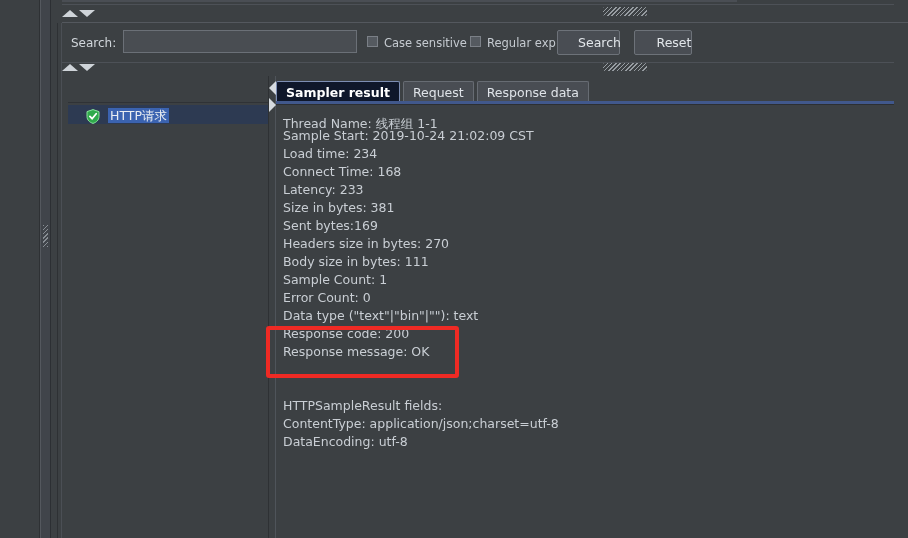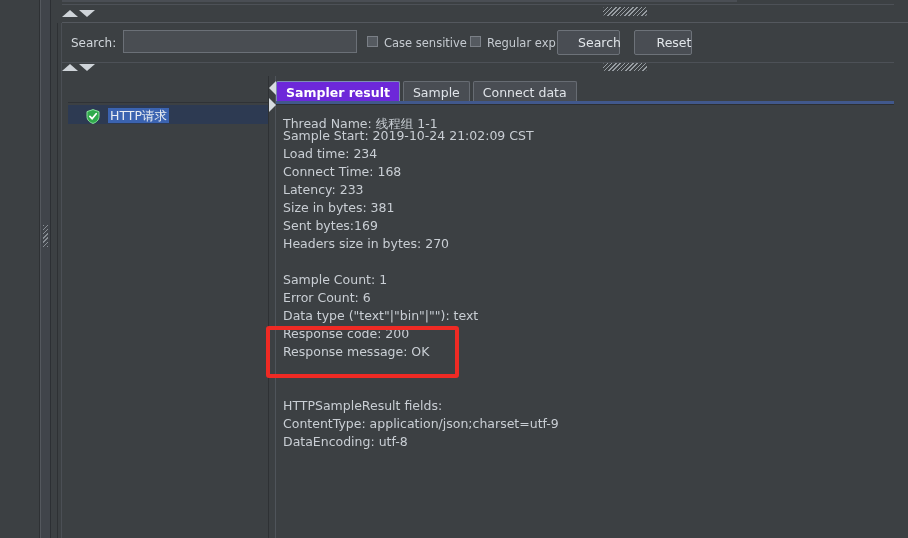--- a/index.html
+++ b/index.html
@@ -79,7 +79,7 @@
   .tab{height:21px;padding:0 9px;margin-right:3px;display:flex;align-items:center;
       font-size:12.5px;color:#dfe3e8;background:#494d53;border:1px solid #676c73;
       border-bottom:none;box-sizing:border-box;border-radius:2px 2px 0 0;}
-  .tab.active{background:#6d28d9;border-color:#7d8eb3;color:#ffffff;font-weight:bold;}
+  .tab.active{background:#0f172a;border-color:#7d8eb3;color:#ffffff;font-weight:bold;}
   .tabline{position:absolute;left:0;top:25px;right:0;height:3px;background:#41588c;}
   .tabline2{position:absolute;left:0;top:28px;right:0;height:1px;background:#2c2f33;}
   .content{position:absolute;left:0;top:29px;right:0;bottom:0;background:#3c4043;overflow:hidden;}

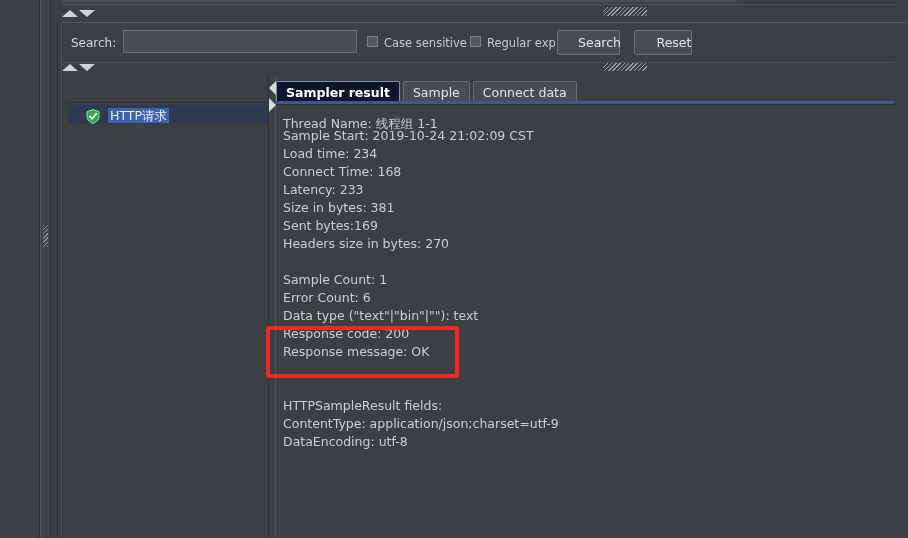--- a/index.html
+++ b/index.html
@@ -151,7 +151,7 @@
   <div class="tabwrap">
     <div class="tabrow">
       <div class="tab active">Sampler result</div>
-      <div class="tab">Sample</div>
+      <div class="tab">Request</div>
       <div class="tab">Connect data</div>
     </div>
     <div class="tabline"></div>

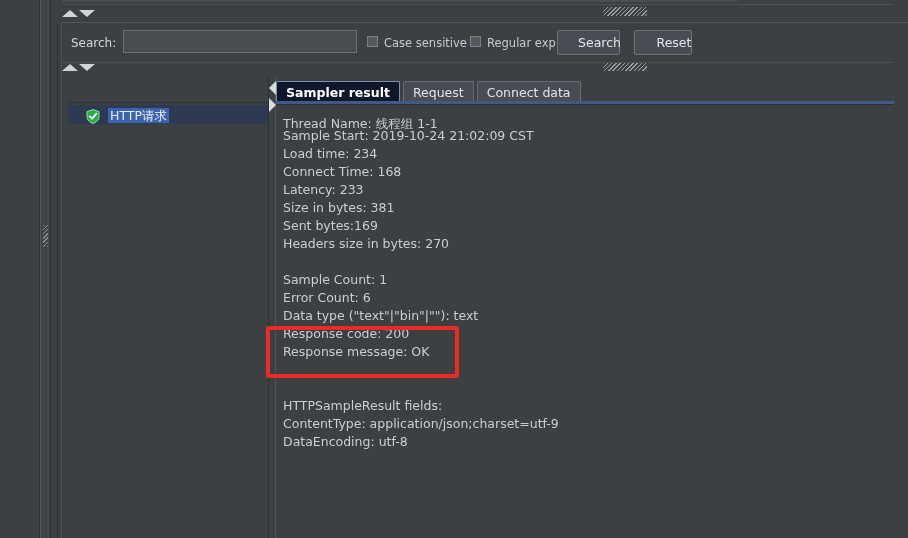--- a/index.html
+++ b/index.html
@@ -152,7 +152,7 @@
     <div class="tabrow">
       <div class="tab active">Sampler result</div>
       <div class="tab">Request</div>
-      <div class="tab">Connect data</div>
+      <div class="tab">Response data</div>
     </div>
     <div class="tabline"></div>
     <div class="tabline2"></div>

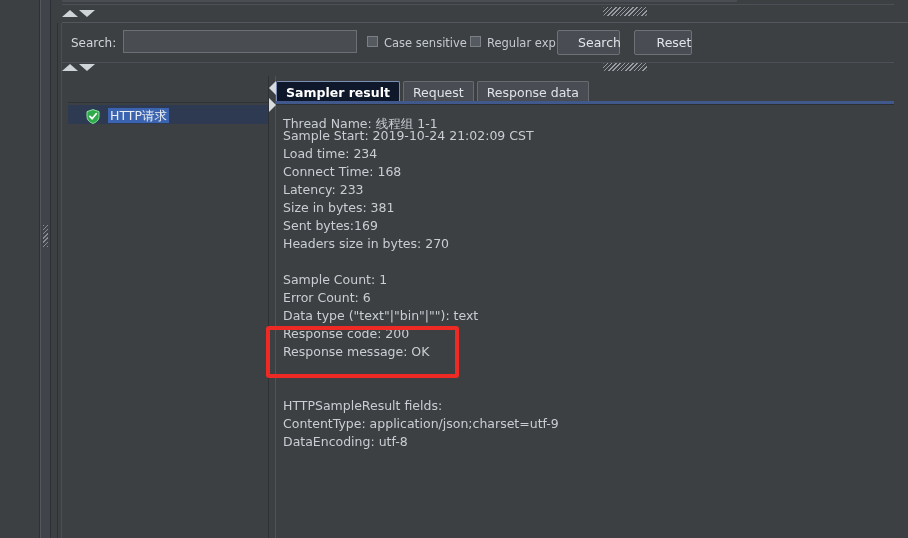--- a/index.html
+++ b/index.html
@@ -166,6 +166,7 @@
       <div class="line" style="top:95px;">Size in bytes: 381</div>
       <div class="line" style="top:113px;">Sent bytes:169</div>
       <div class="line" style="top:131px;">Headers size in bytes: 270</div>
+      <div class="line" style="top:149px;">Body size in bytes: 111</div>
       <div class="line" style="top:167px;">Sample Count: 1</div>
       <div class="line" style="top:185px;">Error Count: 6</div>
       <div class="line" style="top:203px;">Data type ("text"|"bin"|""): text</div>

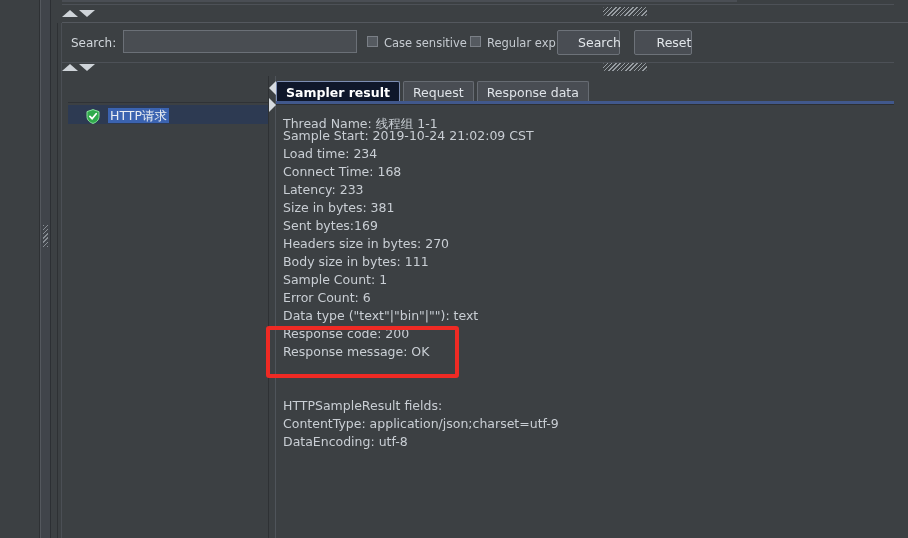--- a/index.html
+++ b/index.html
@@ -168,7 +168,7 @@
       <div class="line" style="top:131px;">Headers size in bytes: 270</div>
       <div class="line" style="top:149px;">Body size in bytes: 111</div>
       <div class="line" style="top:167px;">Sample Count: 1</div>
-      <div class="line" style="top:185px;">Error Count: 6</div>
+      <div class="line" style="top:185px;">Error Count: 0</div>
       <div class="line" style="top:203px;">Data type ("text"|"bin"|""): text</div>
       <div class="line" style="top:221px;">Response code: 200</div>
       <div class="line" style="top:293px;">HTTPSampleResult fields:</div>

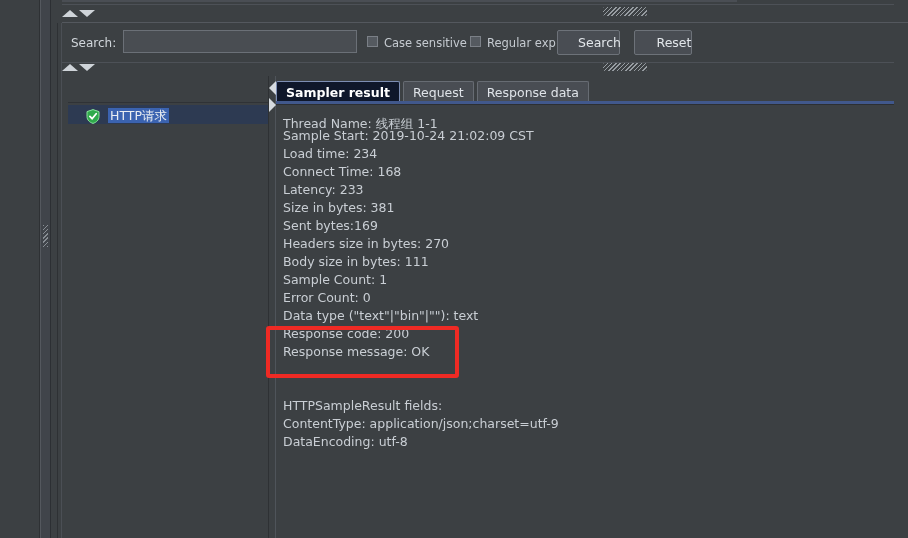--- a/index.html
+++ b/index.html
@@ -173,7 +173,7 @@
       <div class="line" style="top:221px;">Response code: 200</div>
       <div class="line" style="top:293px;">HTTPSampleResult fields:</div>
       <div class="line" style="top:239px;">Response message: OK</div>
-      <div class="line" style="top:311px;">ContentType: application/json;charset=utf-9</div>
+      <div class="line" style="top:311px;">ContentType: application/json;charset=utf-8</div>
       <div class="line" style="top:329px;">DataEncoding: utf-8</div>
     </div>
   </div>

